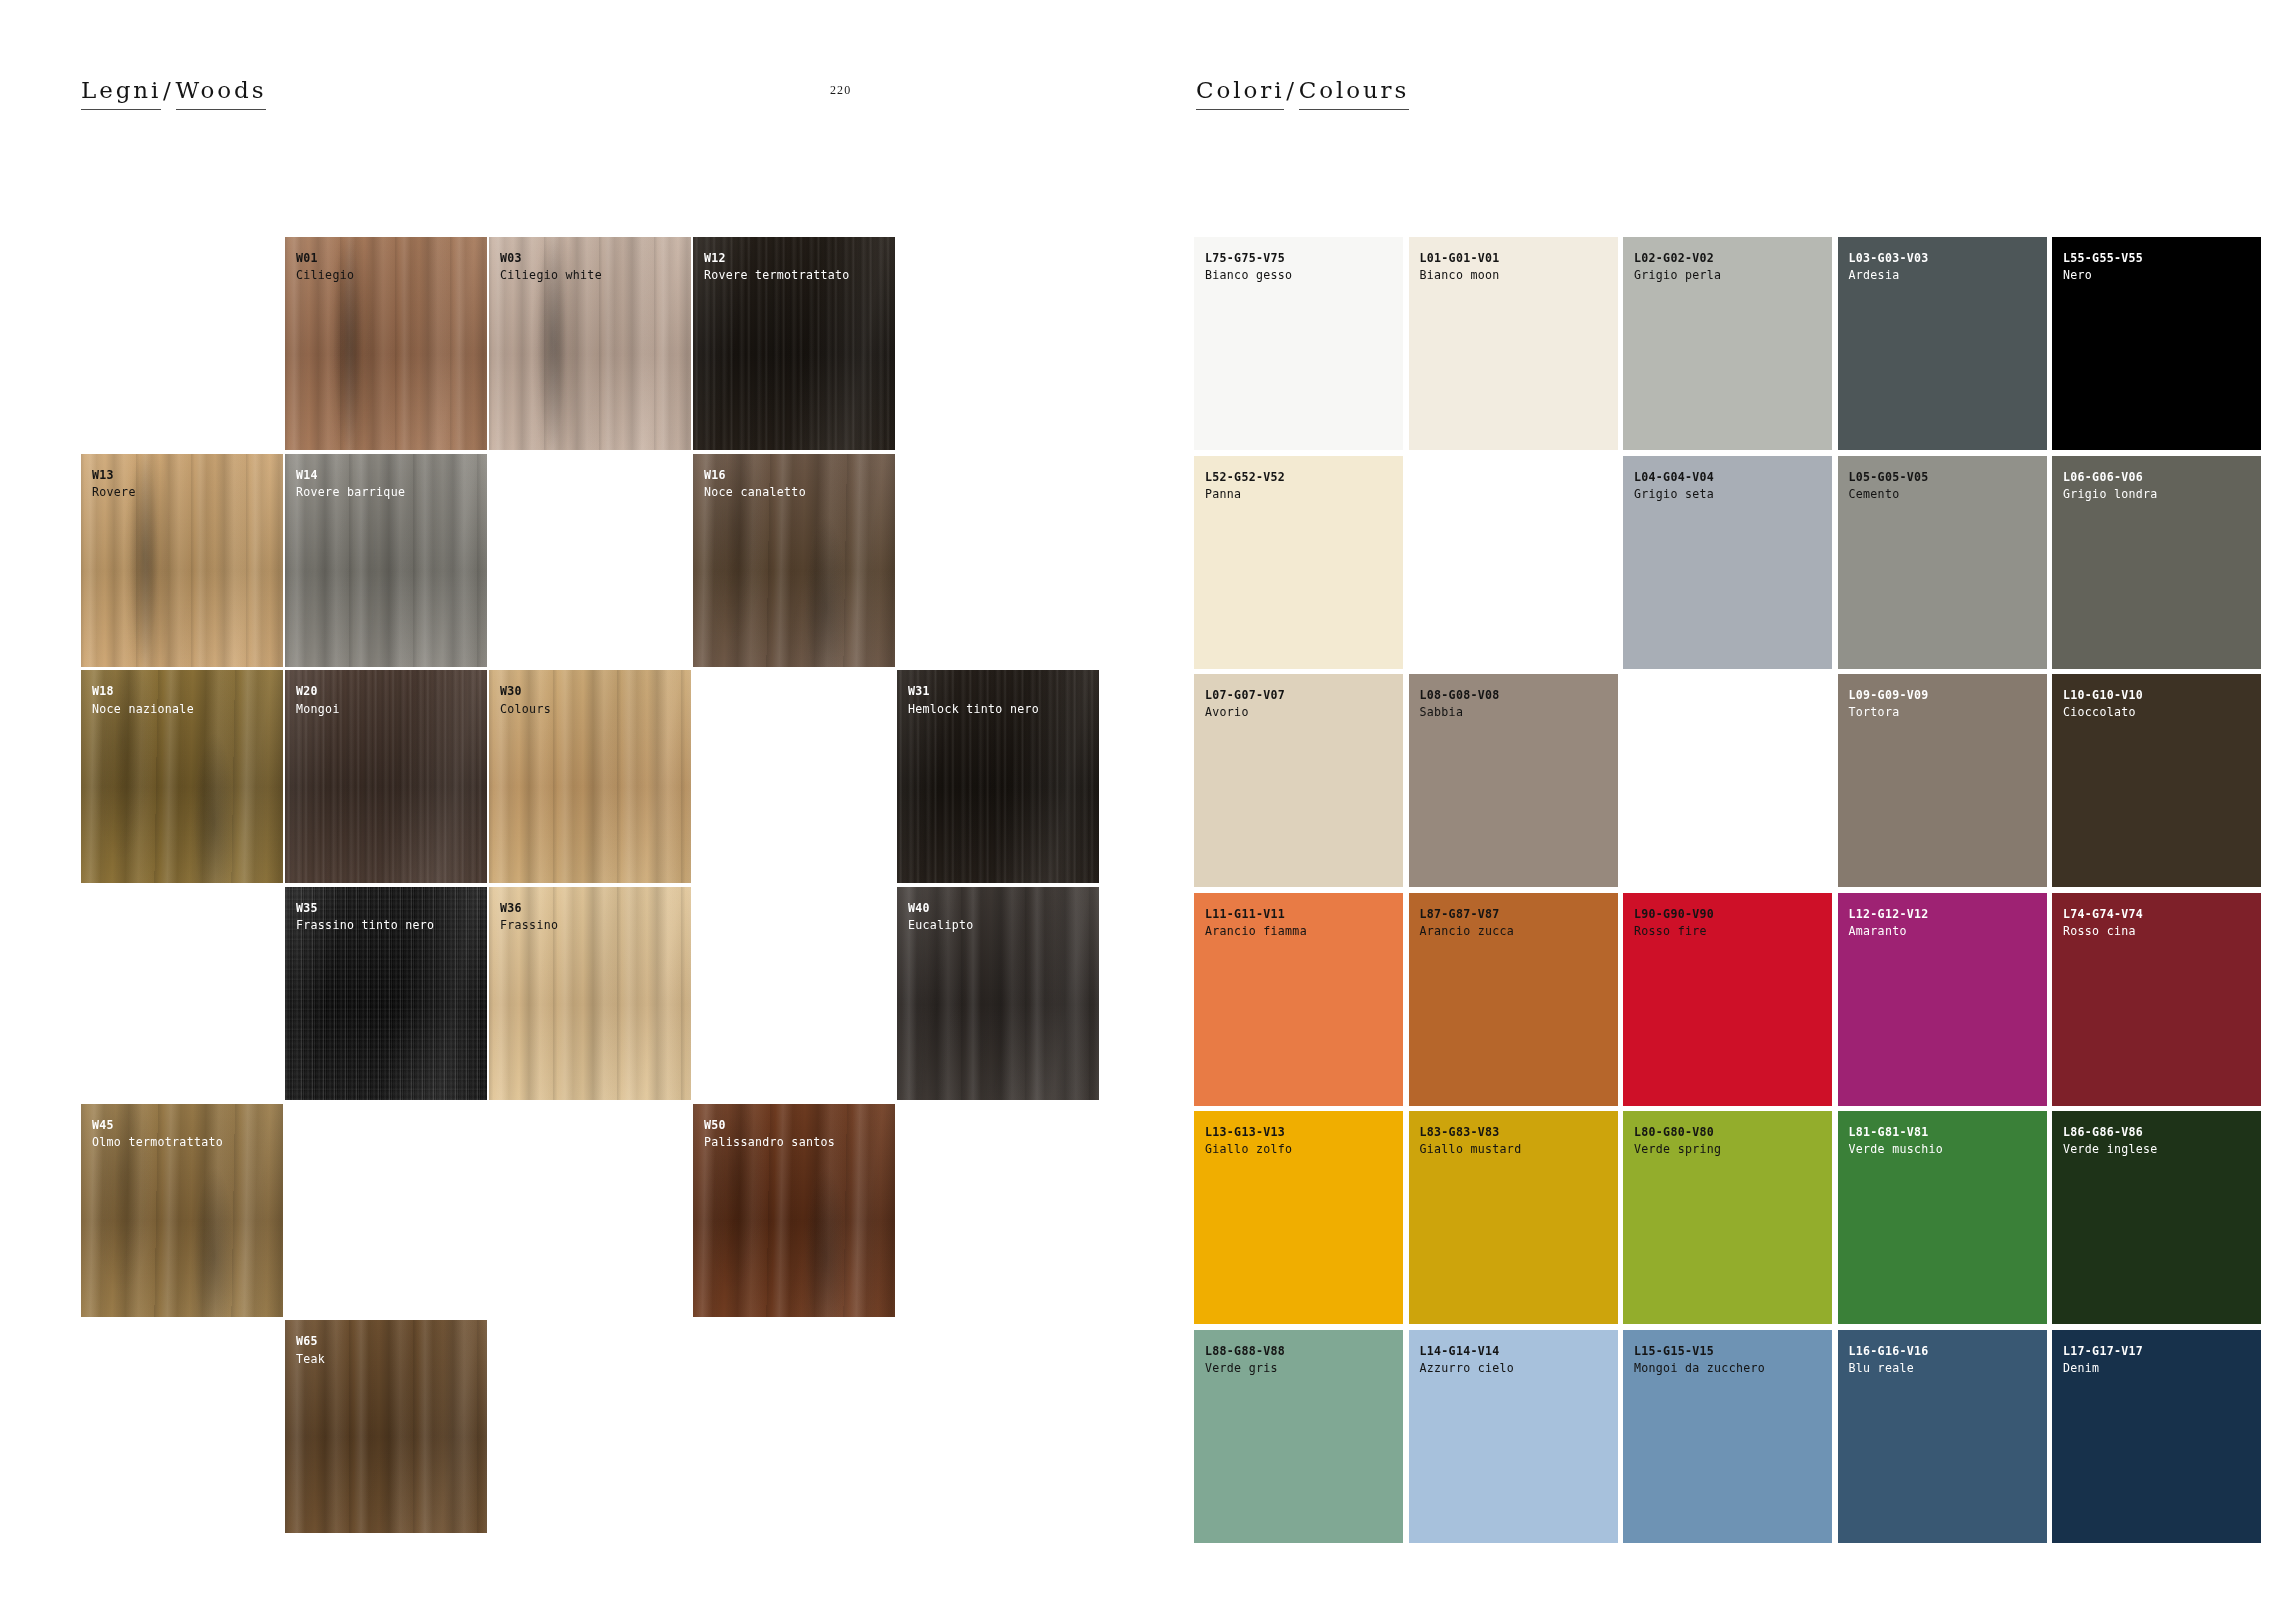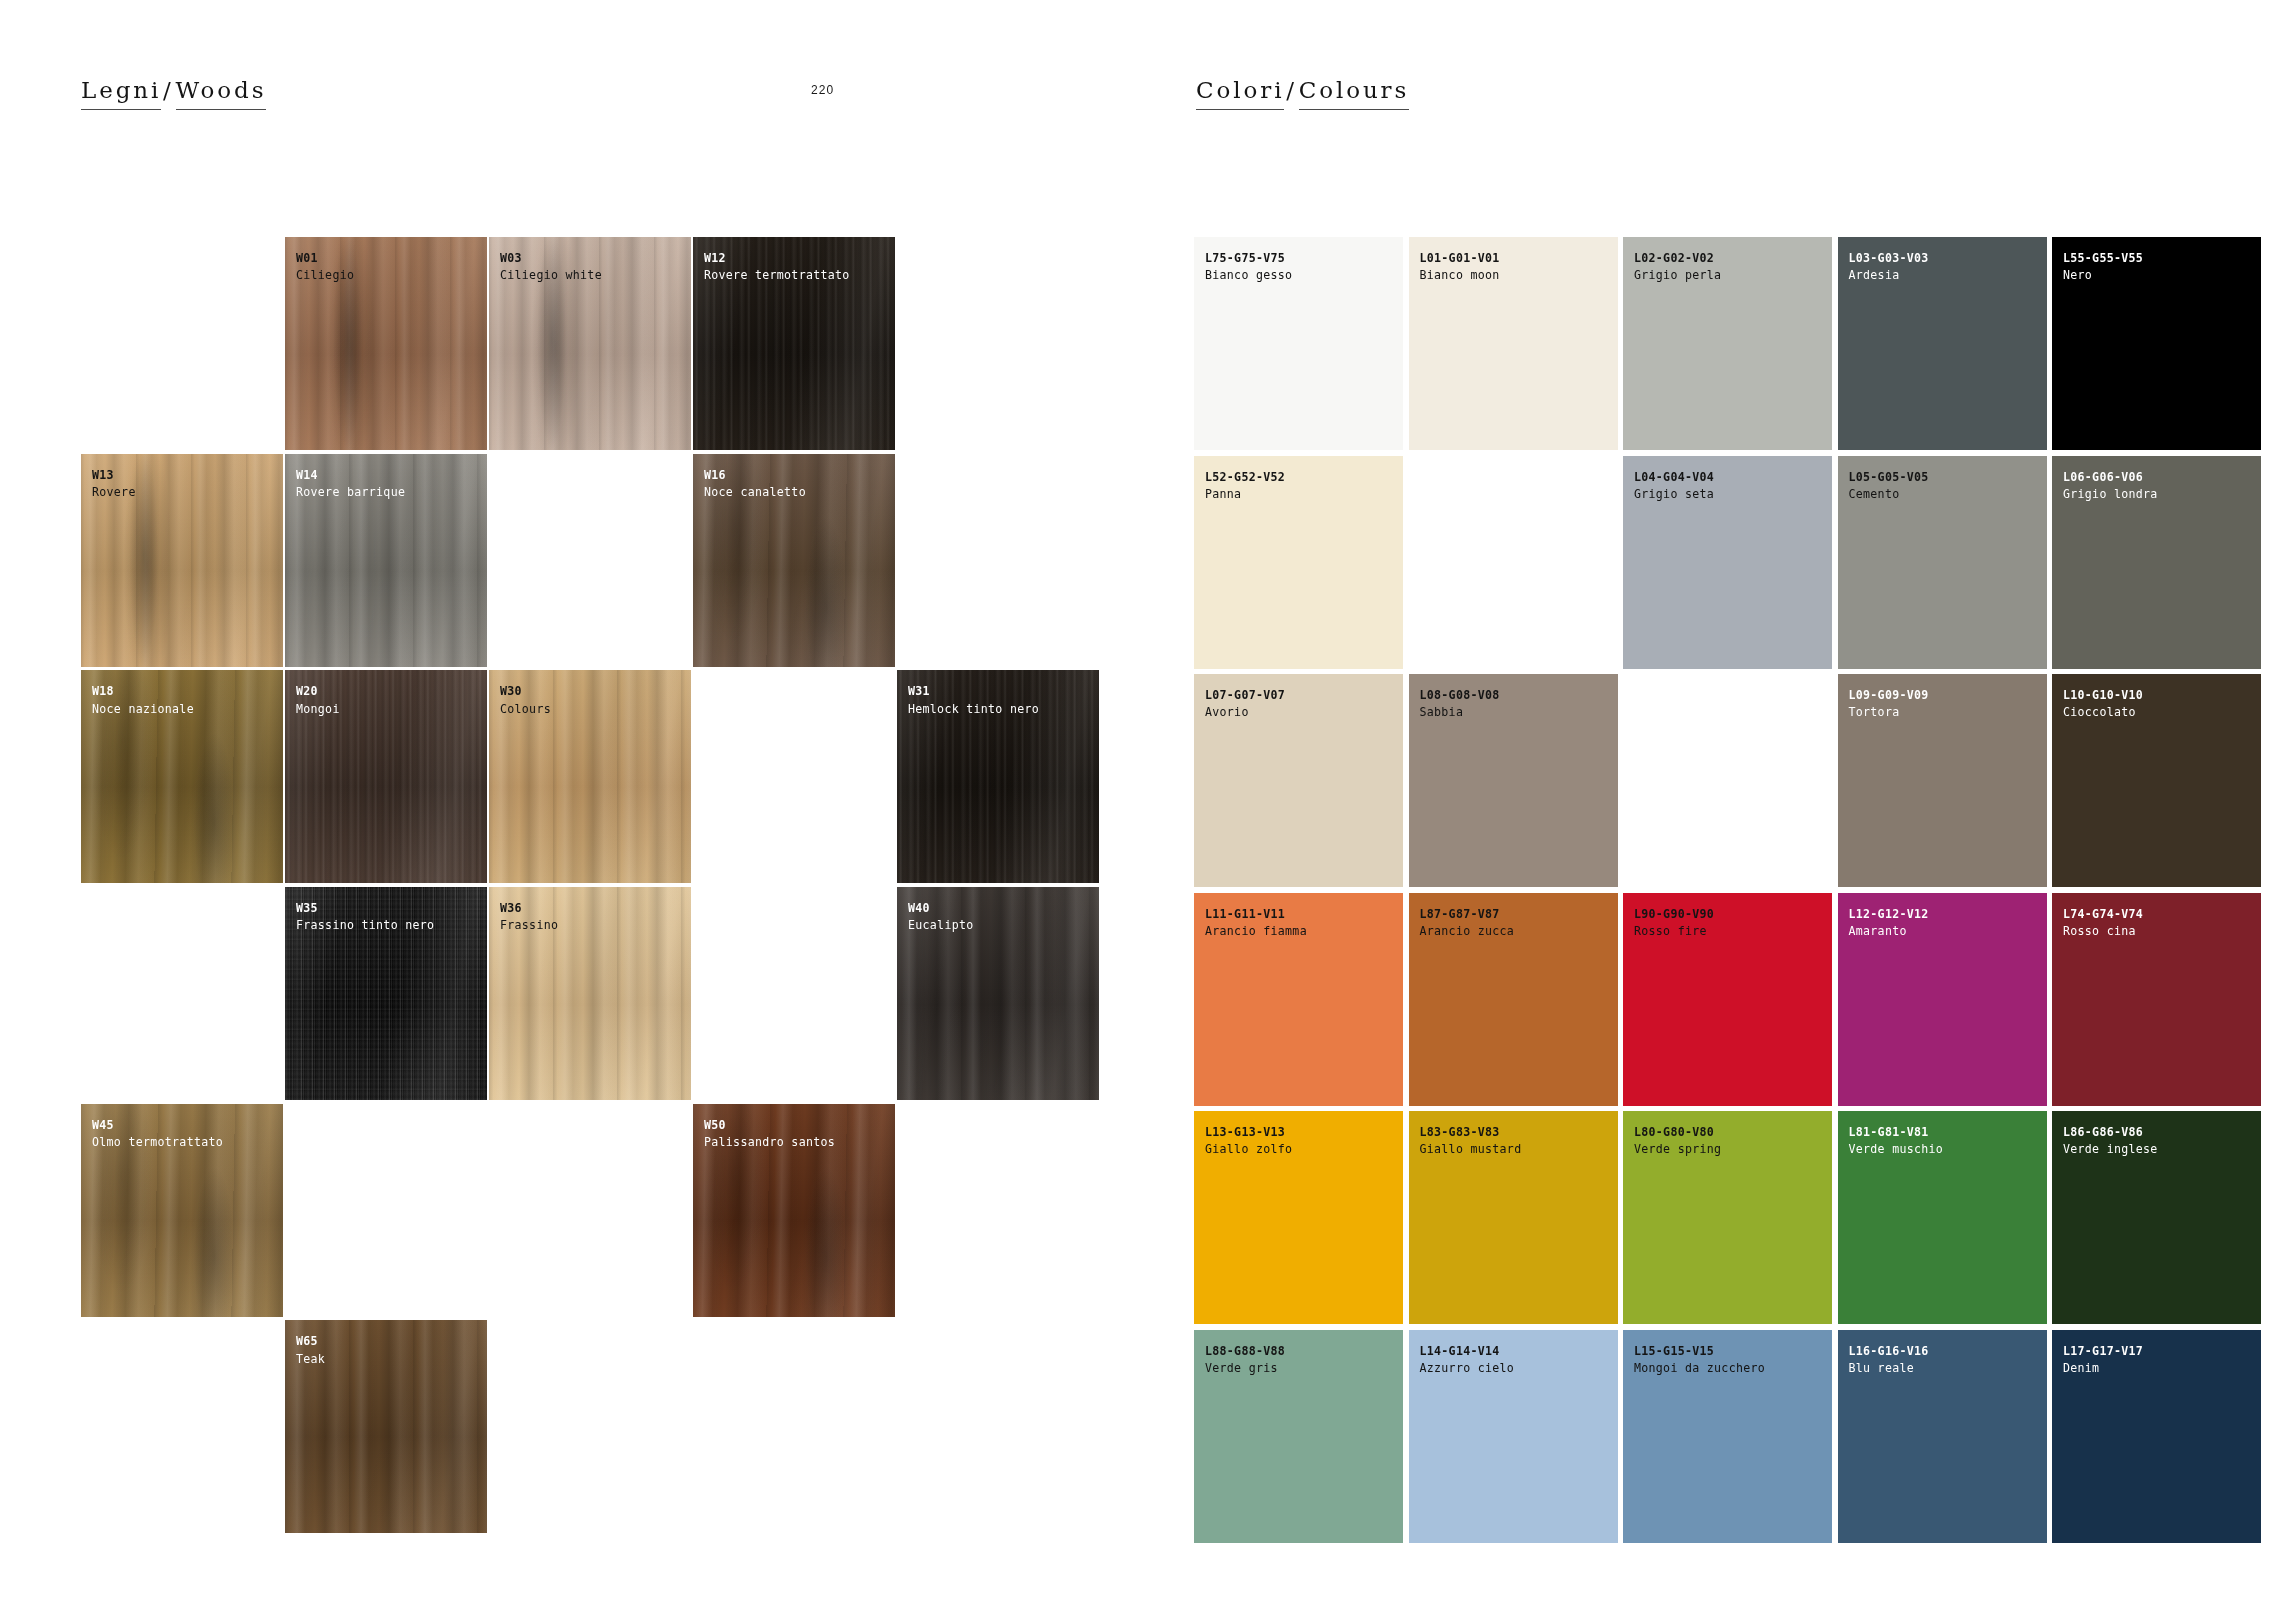--- a/index.html
+++ b/index.html
@@ -26,8 +26,8 @@
   .hdr .sep { padding: 0 1.8px; display:inline-block; }
 
   .pageno {
-    position: absolute; left: 811px; top: 83px;
-    font-family: Liberation Sans, sans-serif;
+    position: absolute; left: 830px; top: 83px;
+    font-family: Liberation Serif, serif;
     font-size: 12px; letter-spacing: 1.1px; color:#1a1a1a;
   }
 

